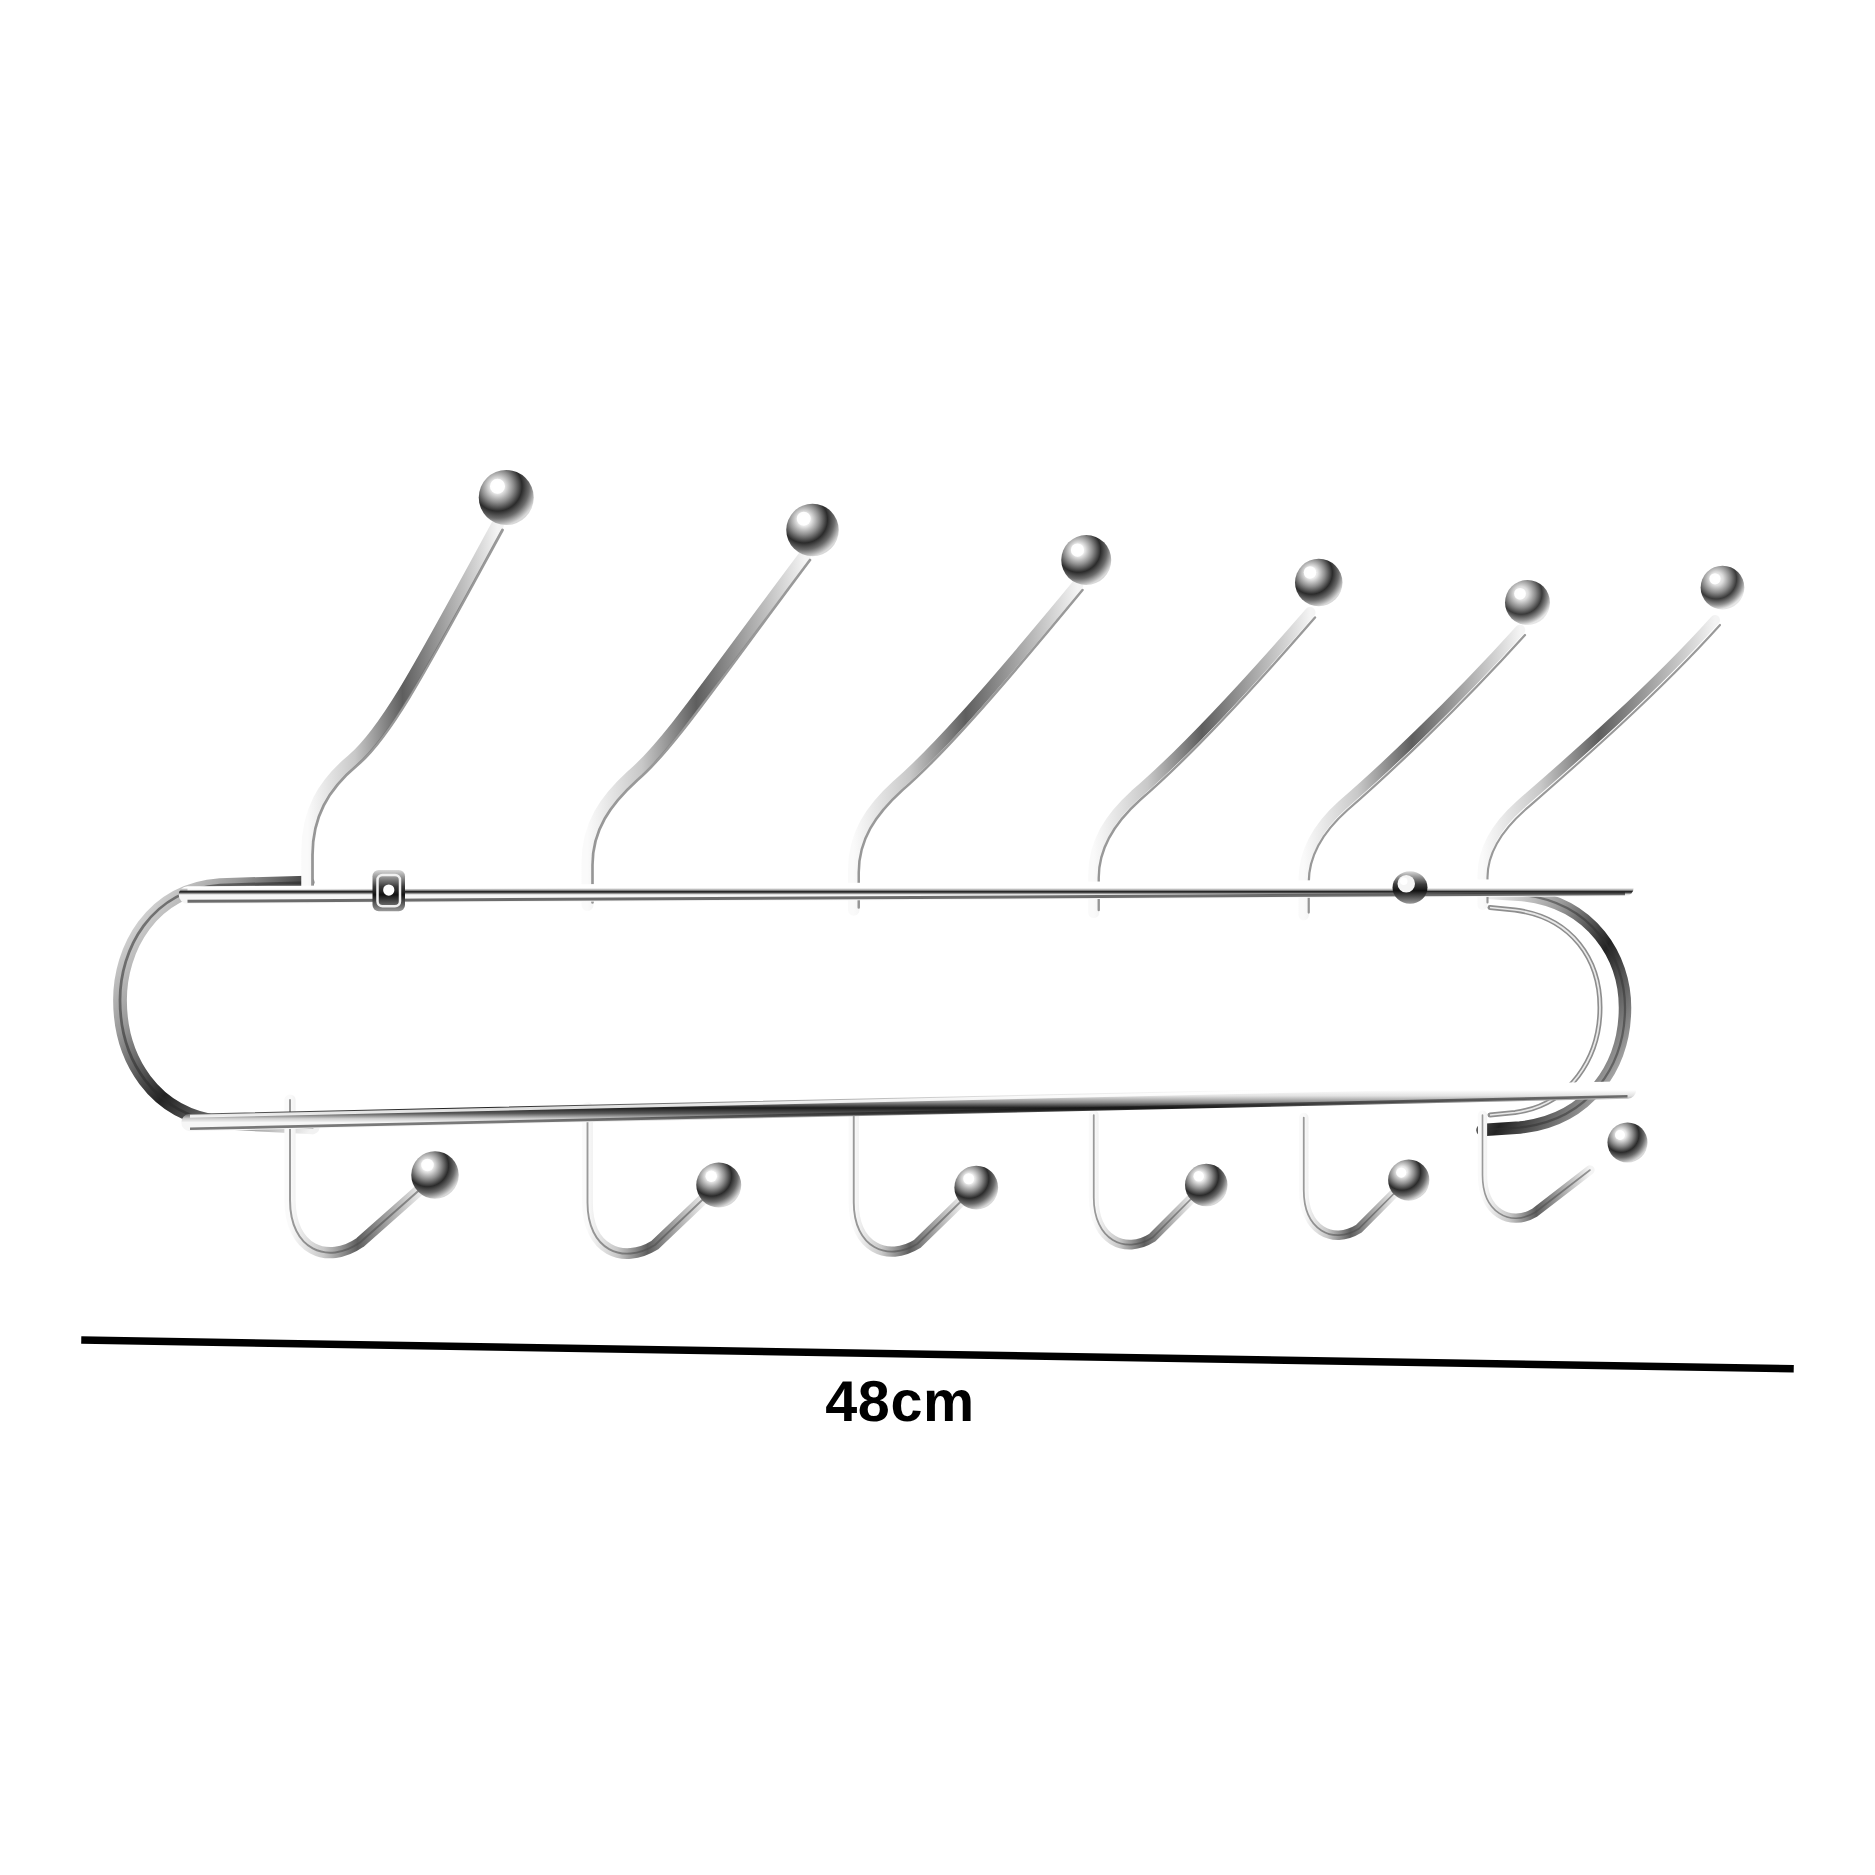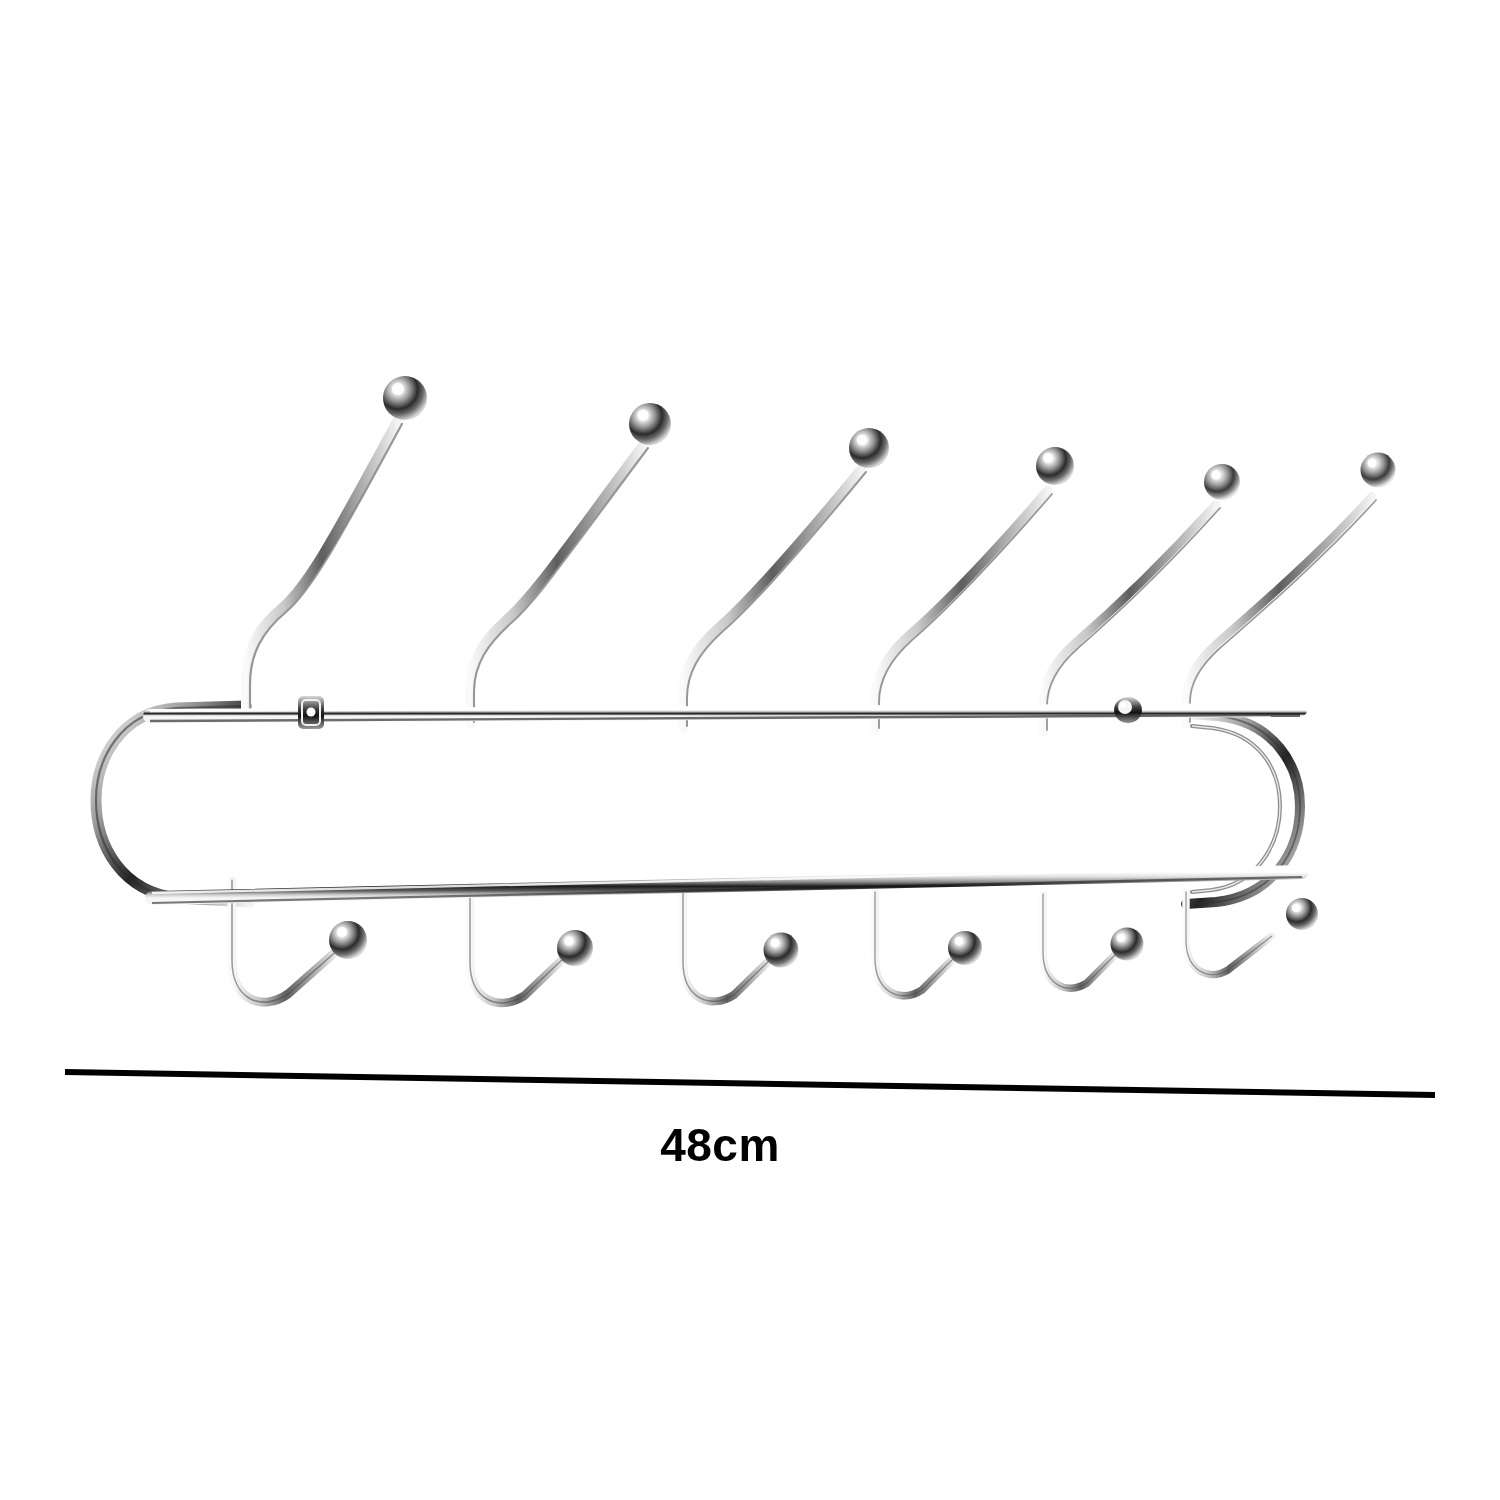--- a/index.html
+++ b/index.html
@@ -28,7 +28,7 @@
   #dimension-label {
     position: absolute;
     left: 0;
-    top: 1118px;
+    top: 1094px;
     width: 1500px;
     text-align: center;
     font-family: "Liberation Sans", sans-serif;

